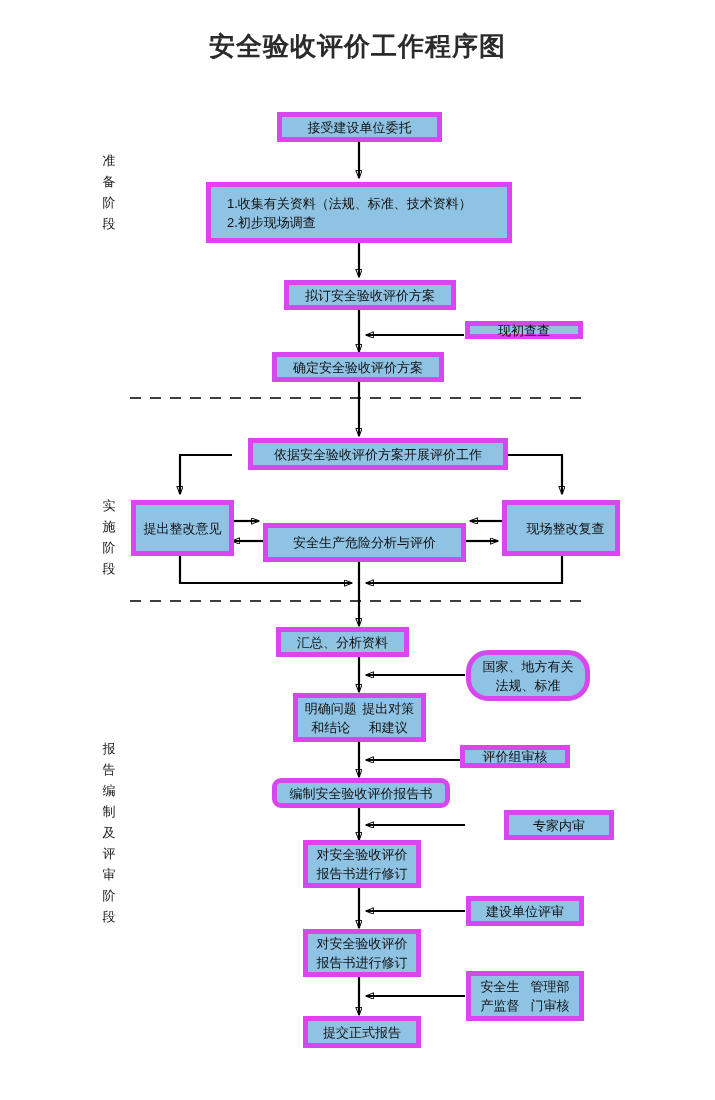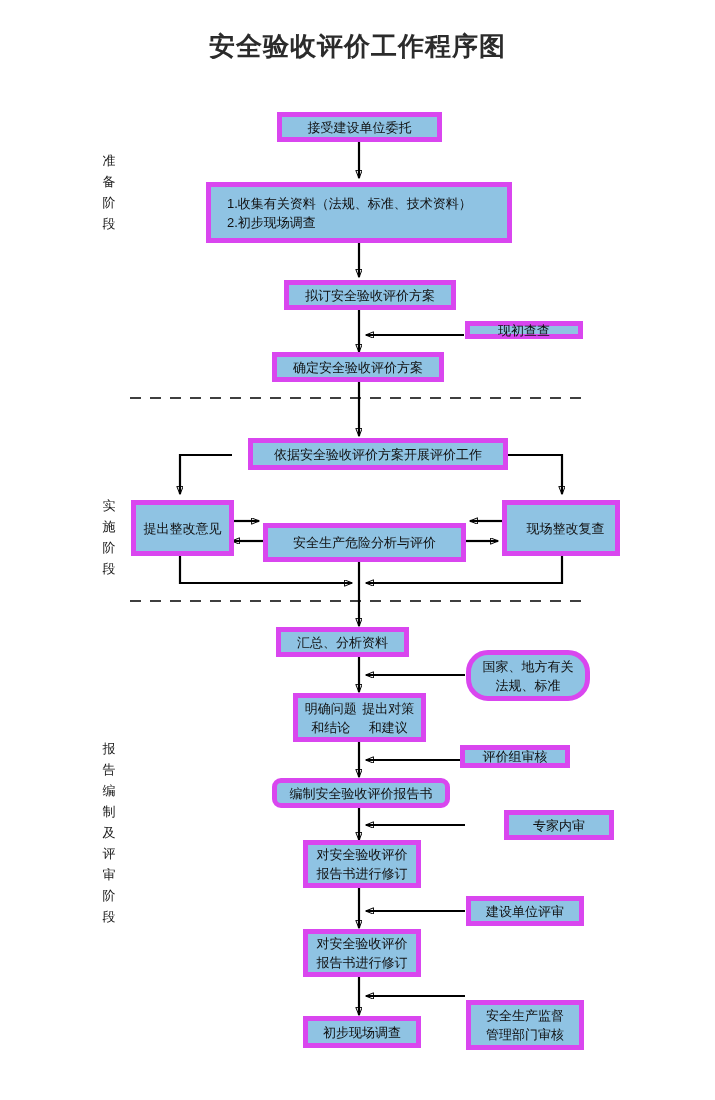--- a/index.html
+++ b/index.html
@@ -238,7 +238,7 @@
     <span class="line2">报告书进行修订</span>
   </div>
 
-  <div class="node" style="left:466px; top:1000px; width:118px; height:50px; flex-direction:column;">
+  <div class="node" style="left:466px; top:971px; width:118px; height:50px; flex-direction:row;">
     <span>安全生产监督</span>
     <span class="line2">管理部门审核</span>
   </div>

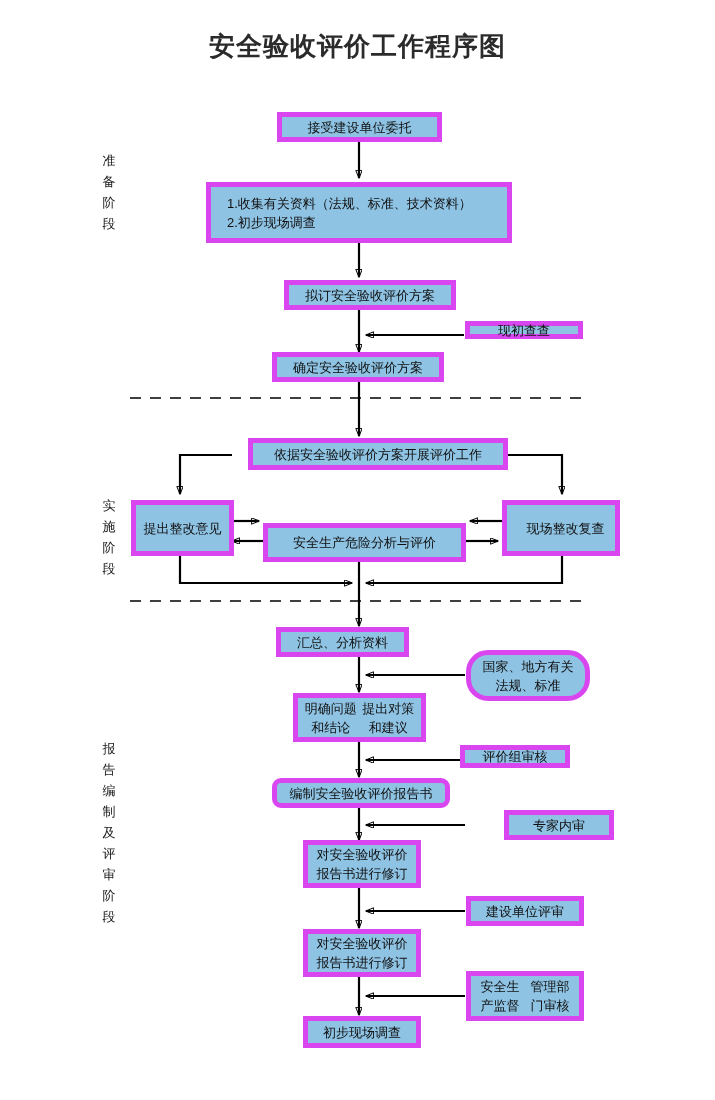--- a/index.html
+++ b/index.html
@@ -244,7 +244,7 @@
   </div>
 
   <div class="node" style="left:303px; top:1016px; width:118px; height:32px;">
-    <span>初步现场调查</span>
+    <span>提交正式报告</span>
   </div>
 
 </div>

